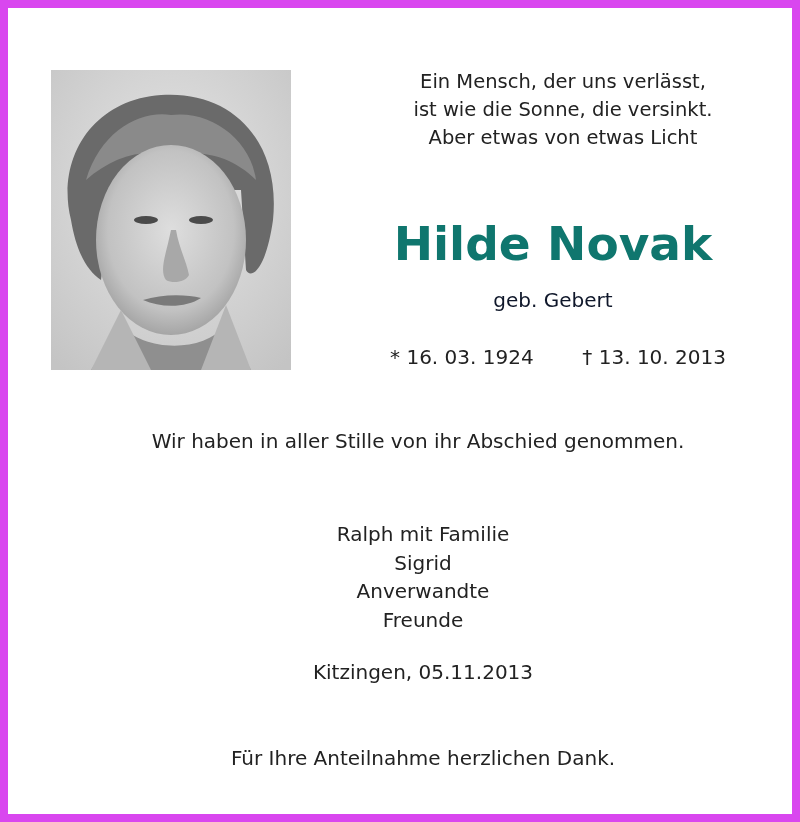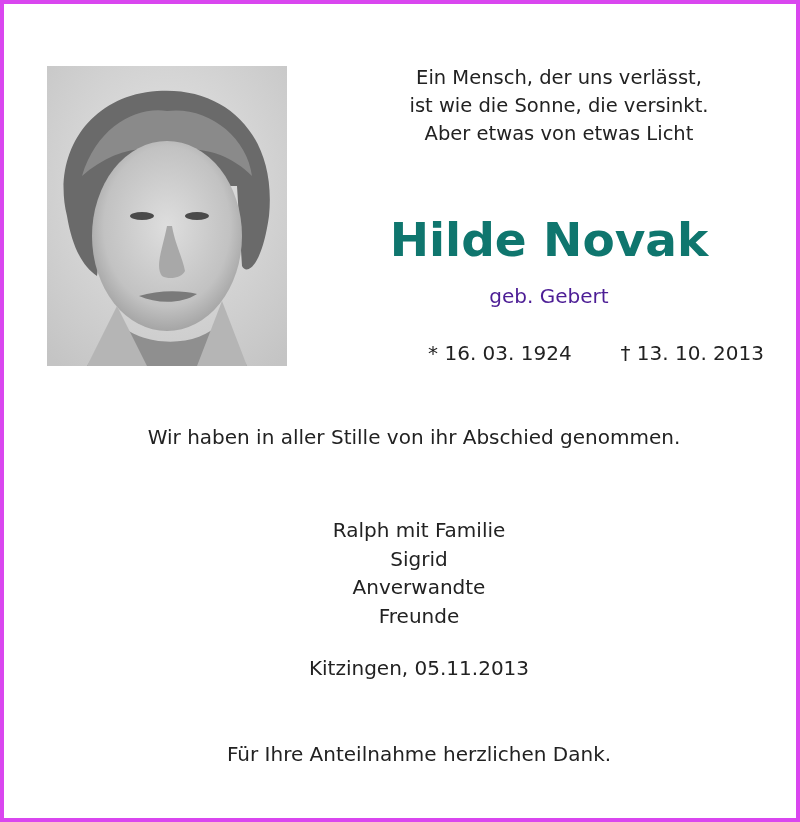--- a/index.html
+++ b/index.html
@@ -6,7 +6,7 @@
   body { width: 800px; height: 822px; position: relative; overflow: hidden;
          font-family: "DejaVu Sans", "Liberation Sans", sans-serif; color: #1e1e1e; }
   .frame { position: absolute; left: 0; top: 0; width: 800px; height: 822px;
-           box-sizing: border-box; border: 4px solid #d946ef; background: #fff; }
+           box-sizing: border-box; border: 8px solid #d946ef; background: #fff; }
   .photo { position: absolute; left: 43px; top: 62px; width: 240px; height: 300px;
            background: #cfcfcf; overflow: hidden; }
   .photo svg { display: block; }

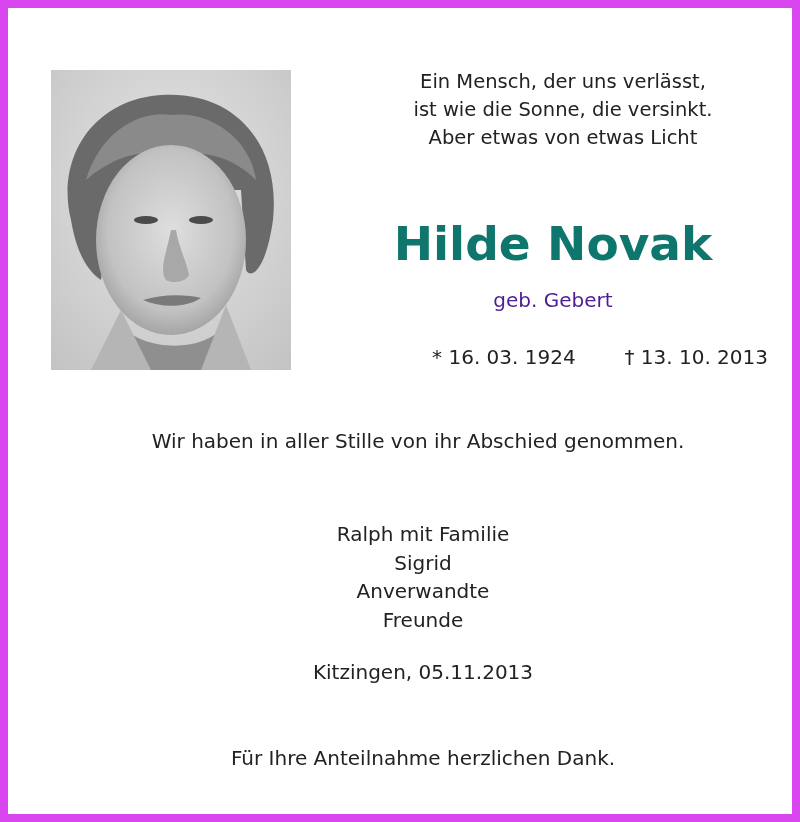--- a/index.html
+++ b/index.html
@@ -16,7 +16,7 @@
   .name { position: absolute; left: 330px; top: 206px; width: 430px; text-align: center;
           font-size: 47px; font-weight: bold; color: #0f766e; letter-spacing: 0px; line-height: 60px; }
   .born-name { position: absolute; left: 330px; top: 280px; width: 430px; text-align: center;
-               font-size: 20px; color: #4c1d95; }
+               font-size: 20px; color: #0f172a; }
   .dates { position: absolute; left: 340px; top: 337px; width: 420px; text-align: right;
            font-size: 20px; color: #222; white-space: nowrap; }
   .dates .gap { display: inline-block; width: 36px; }

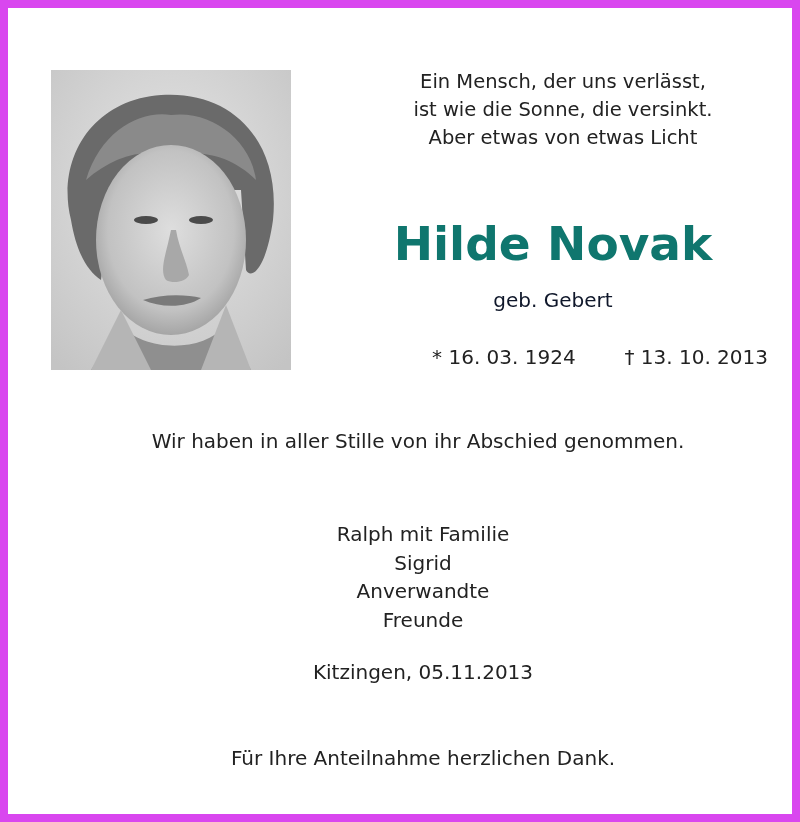--- a/index.html
+++ b/index.html
@@ -17,7 +17,7 @@
           font-size: 47px; font-weight: bold; color: #0f766e; letter-spacing: 0px; line-height: 60px; }
   .born-name { position: absolute; left: 330px; top: 280px; width: 430px; text-align: center;
                font-size: 20px; color: #0f172a; }
-  .dates { position: absolute; left: 340px; top: 337px; width: 420px; text-align: right;
+  .dates { position: absolute; left: 340px; top: 337px; width: 420px; text-align: center;
            font-size: 20px; color: #222; white-space: nowrap; }
   .dates .gap { display: inline-block; width: 36px; }
   .statement { position: absolute; left: 20px; top: 421px; width: 780px; text-align: center;

